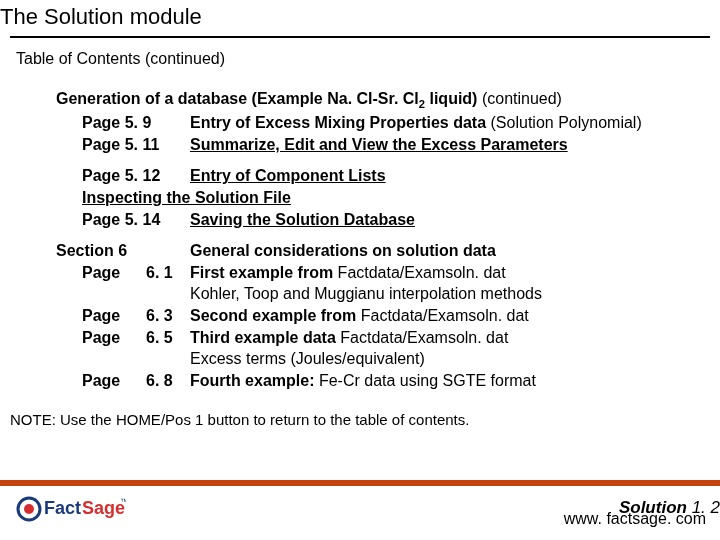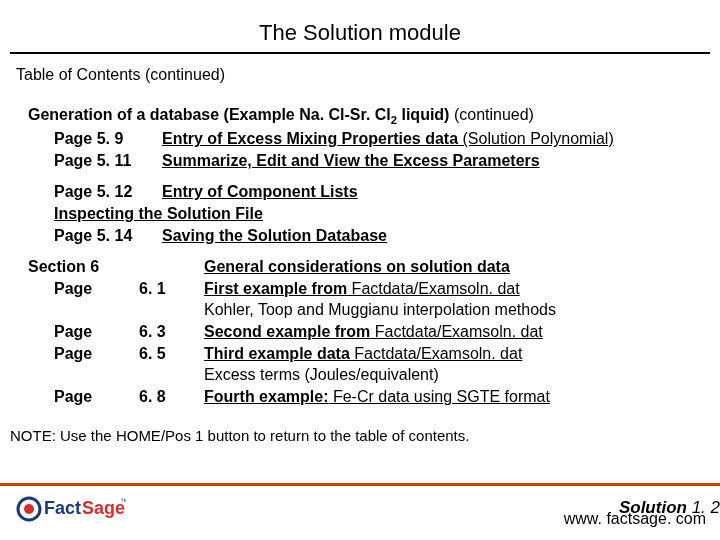--- a/index.html
+++ b/index.html
@@ -15,9 +15,9 @@
     overflow: hidden;
   }
   .header {
-    text-align: center;
+    text-align: left;
     font-size: 22px;
-    padding-top: 20px;
+    padding-top: 4px;
     padding-bottom: 6px;
   }
   .hr {

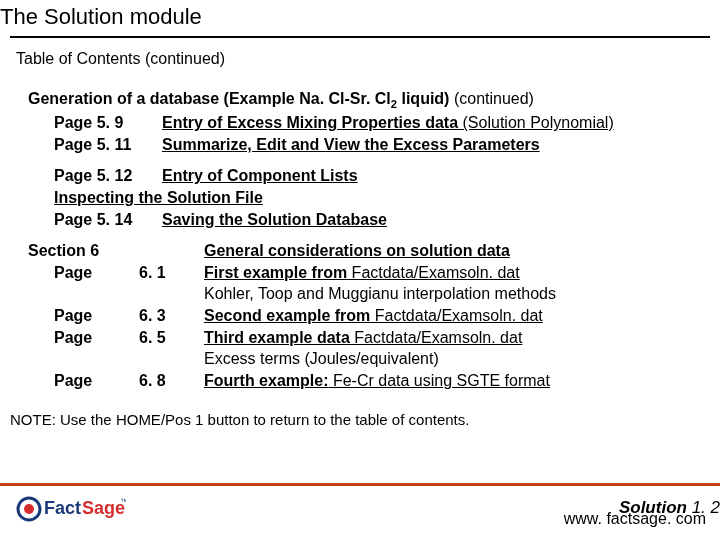--- a/index.html
+++ b/index.html
@@ -32,6 +32,7 @@
     padding: 20px 20px 0 28px;
     font-size: 16px;
     line-height: 1.35;
+    margin-left: 28px;
   }
   .content .b { font-weight: bold; }
   .content .u { text-decoration: underline; }

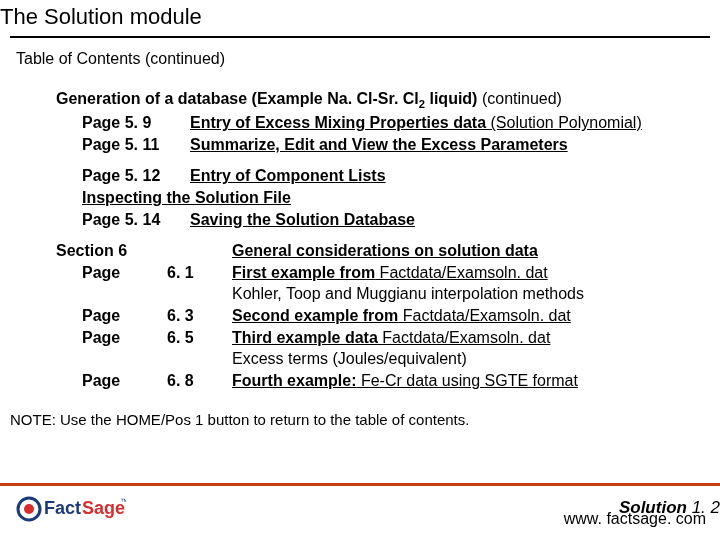--- a/index.html
+++ b/index.html
@@ -35,7 +35,7 @@
     margin-left: 28px;
   }
   .content .b { font-weight: bold; }
-  .content .u { text-decoration: underline; }
+  .content .u { }
   .indent1 { padding-left: 26px; }
   .row { display: flex; }
   .col1 { width: 108px; font-weight: bold; flex: 0 0 auto; }

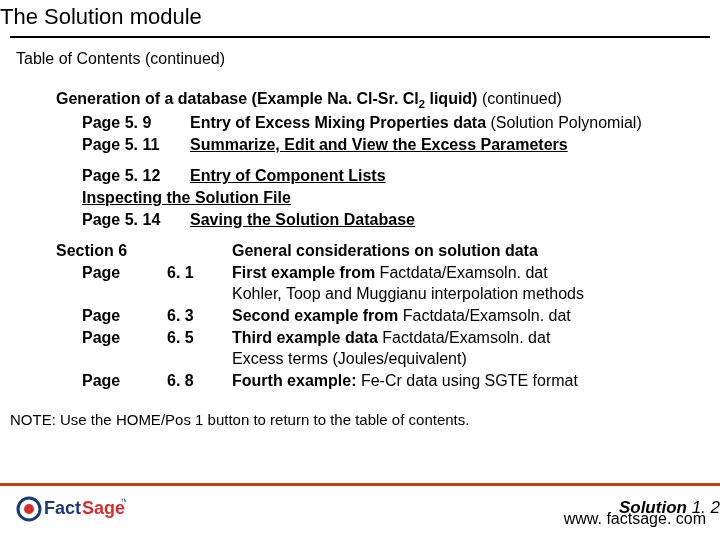--- a/index.html
+++ b/index.html
@@ -42,7 +42,7 @@
   .col2 { font-weight: bold; text-decoration: underline; }
   .plain { font-weight: normal; text-decoration: none; }
   .gap { height: 10px; }
-  .sec-row { display: flex; gap: 21px; }
+  .sec-row { display: flex; }
   .sec-col1 { width: 90px; font-weight: bold; flex: 0 0 auto; }
   .sec-col2 { width: 44px; font-weight: bold; flex: 0 0 auto; }
   .sec-col3 { font-weight: bold; }

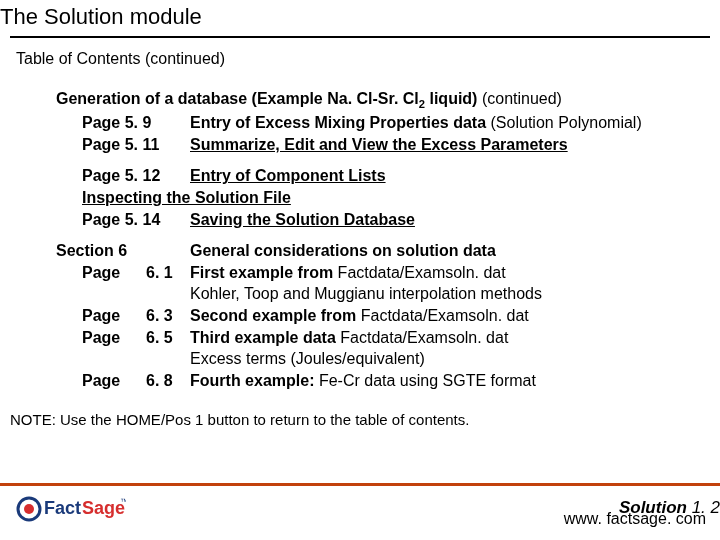--- a/index.html
+++ b/index.html
@@ -52,7 +52,7 @@
     bottom: 6px;
     left: 0; right: 0;
     height: 48px;
-    border-top: 3px solid #c2410c;
+    border-top: 6px solid #c2410c;
   }
   .footer .logo {
     position: absolute;

